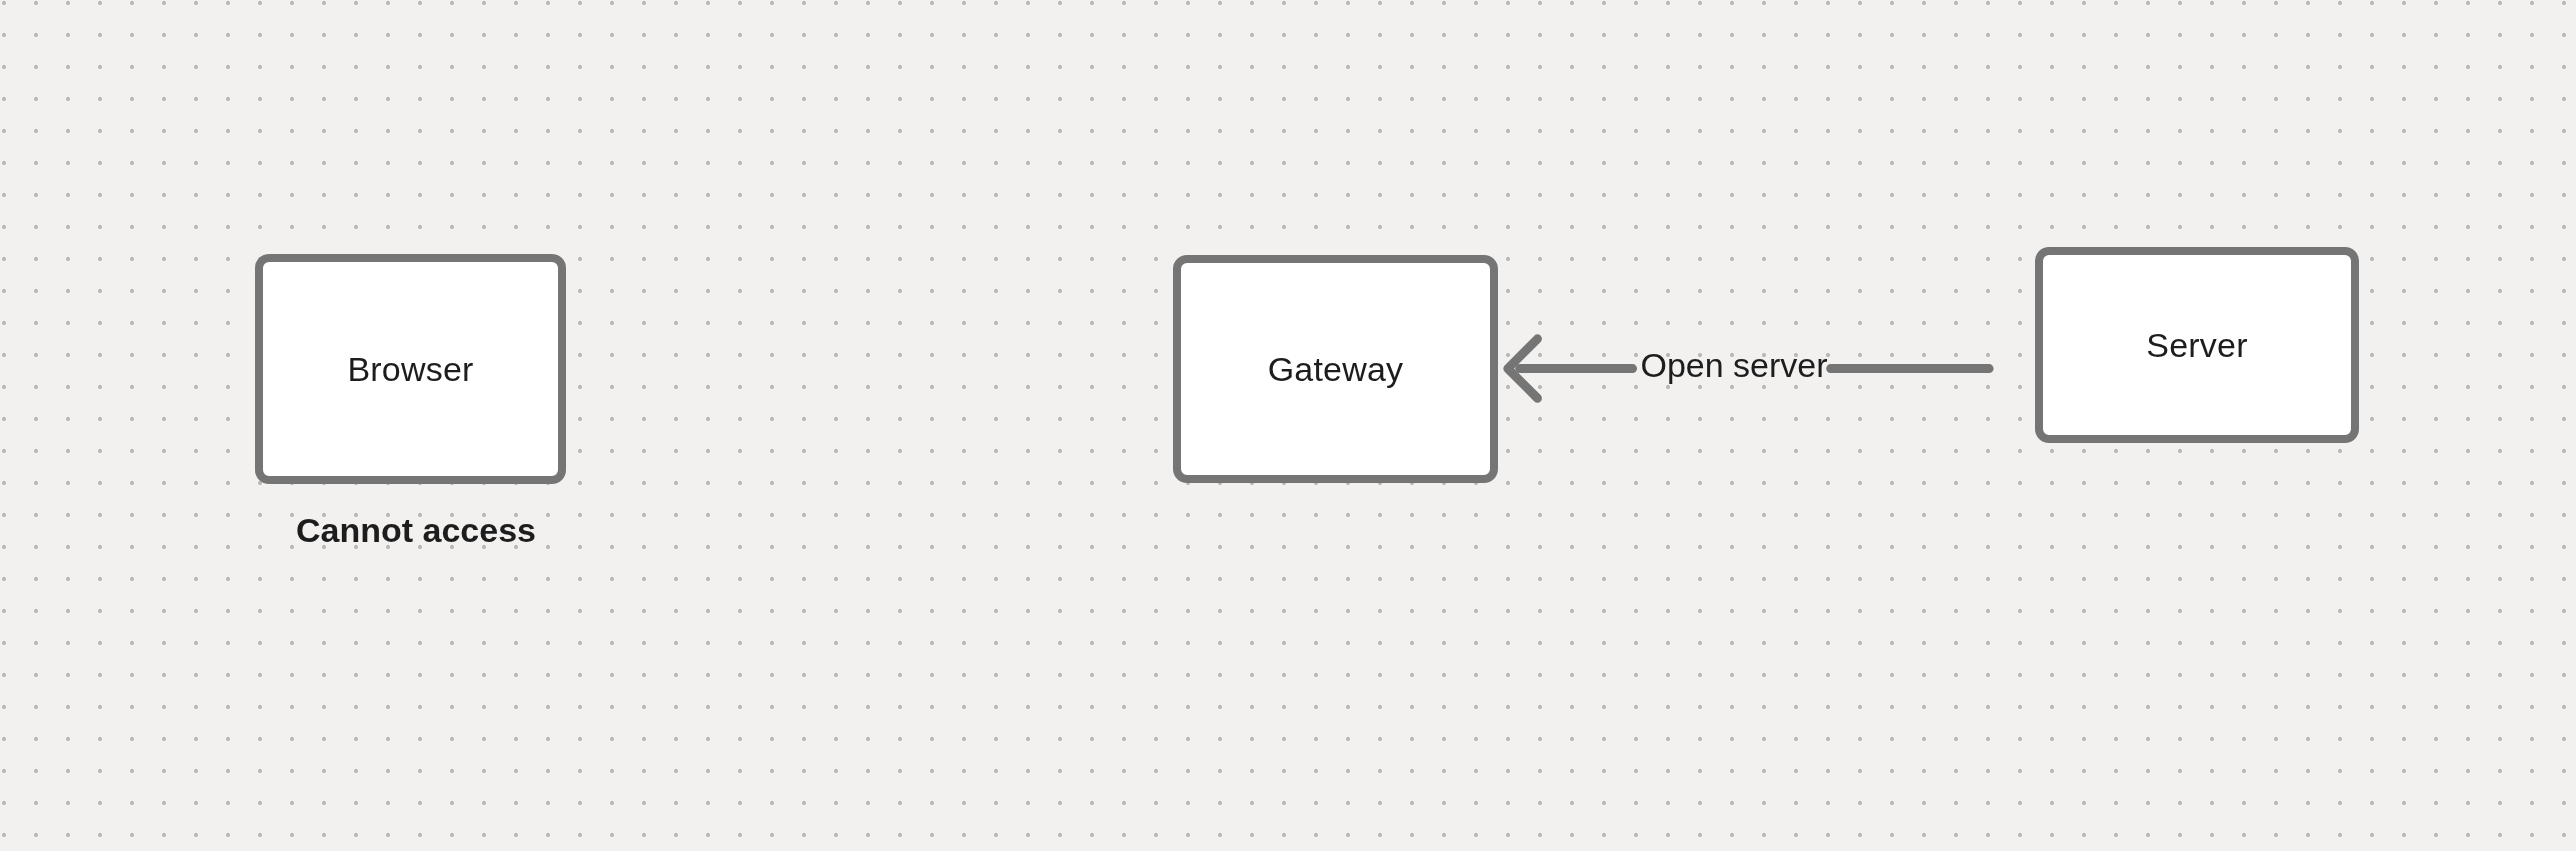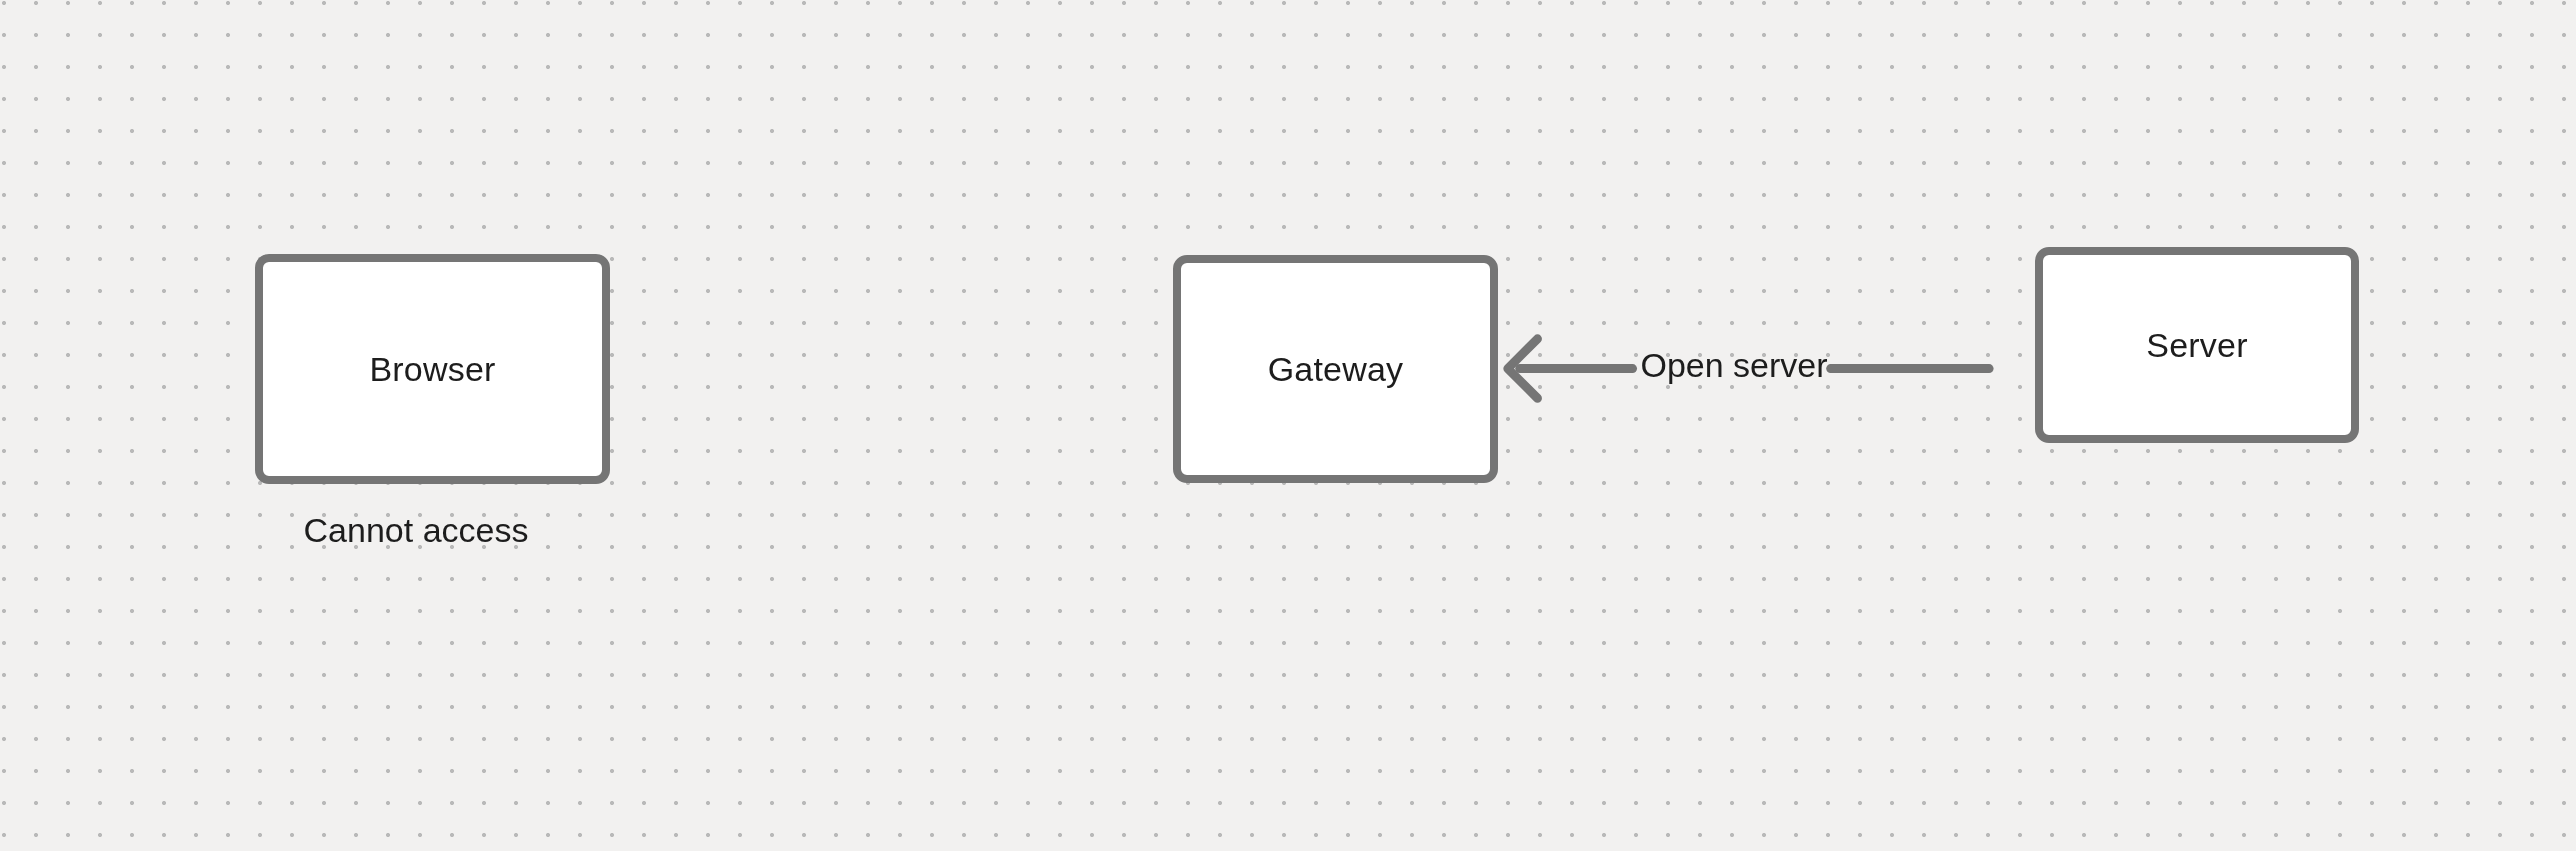--- a/index.html
+++ b/index.html
@@ -43,7 +43,7 @@
     letter-spacing: 0.2px;
     white-space: nowrap;
   }
-  #node-browser { left: 255px; top: 254px; width: 355px; height: 230px; }
+  #node-browser { left: 255px; top: 254px; width: 311px; height: 230px; }
   #node-gateway { left: 1173px; top: 255px; width: 325px; height: 228px; }
   #node-server  { left: 1997px; top: 247px; width: 324px; height: 196px; margin-left: 38px; }
 

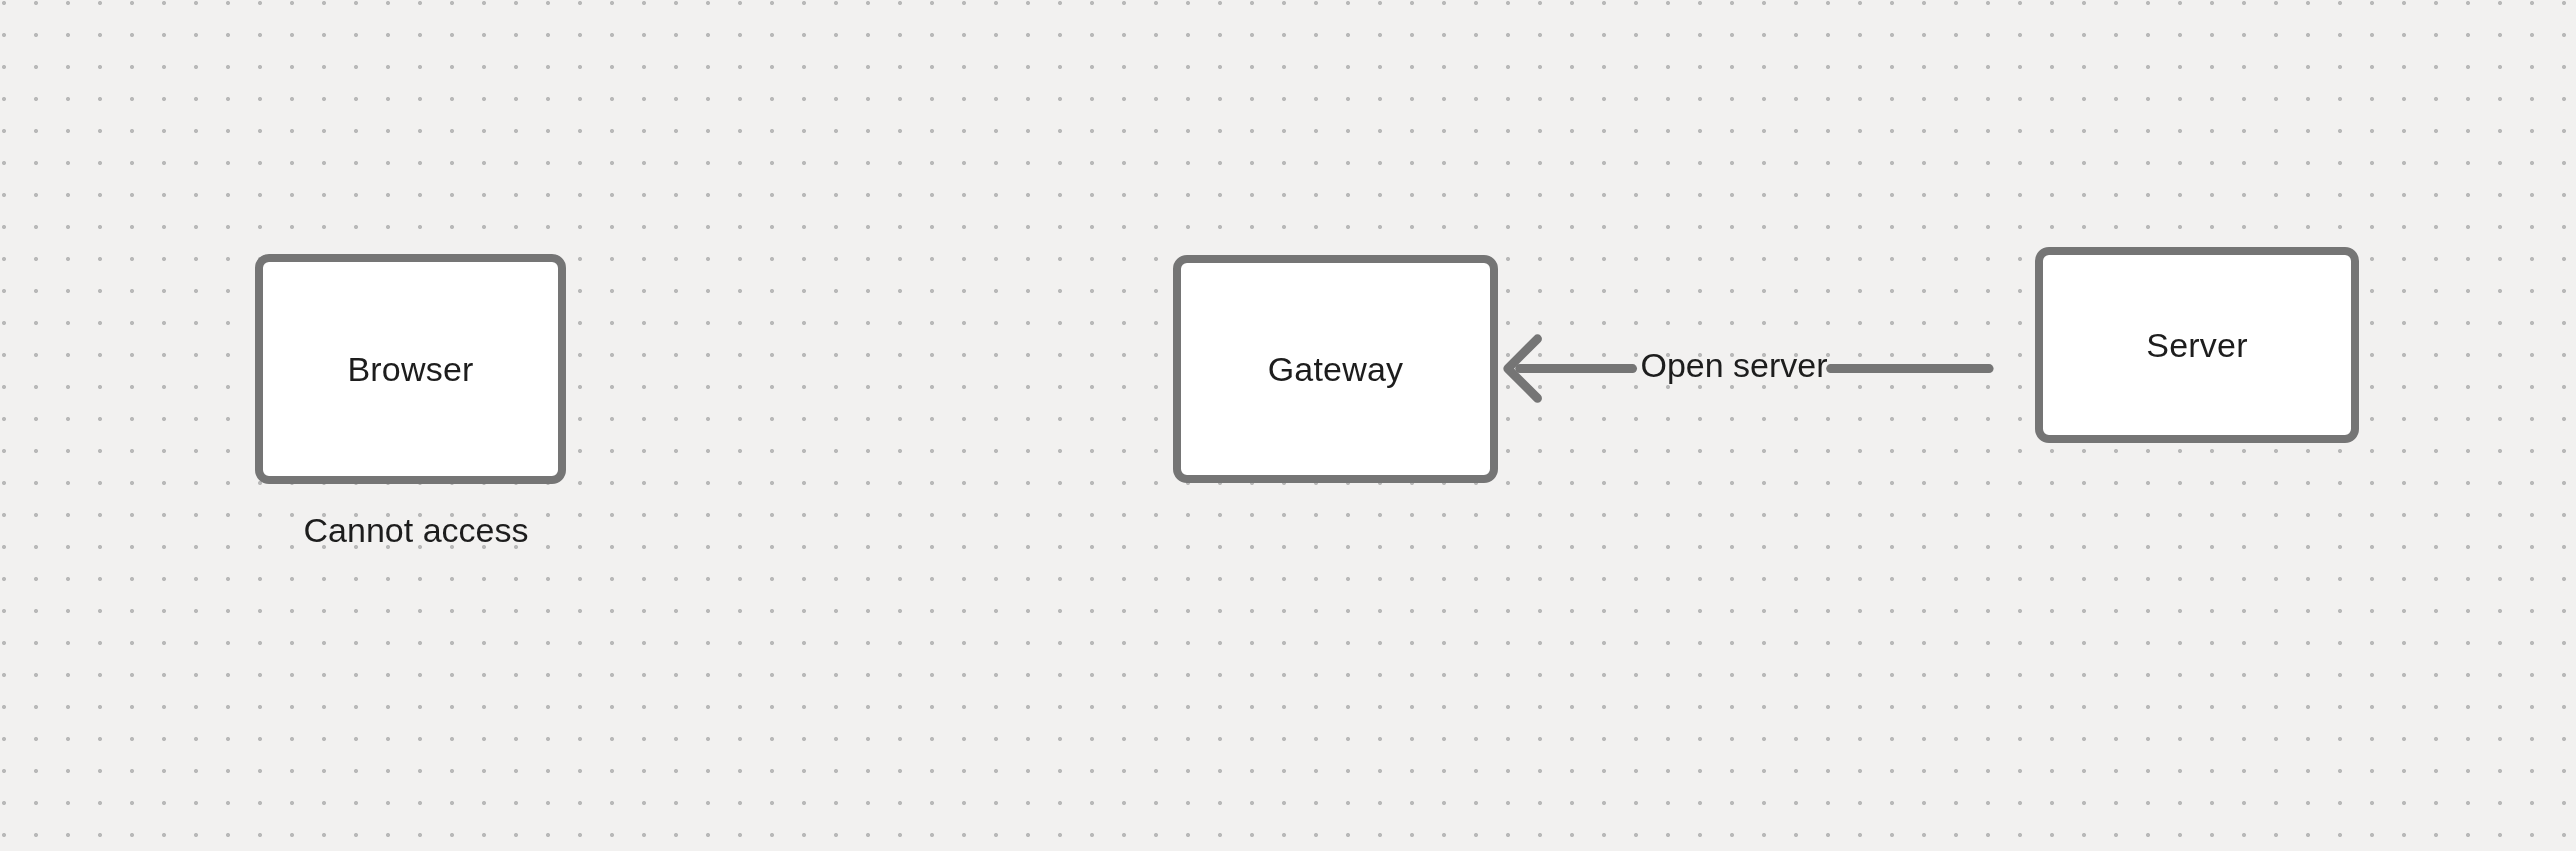--- a/index.html
+++ b/index.html
@@ -54,7 +54,7 @@
     width: 442px;
     text-align: center;
     font-size: 34px;
-    font-weight: 400;
+    font-weight: 700;
     line-height: 46px;
     color: var(--text);
   }

